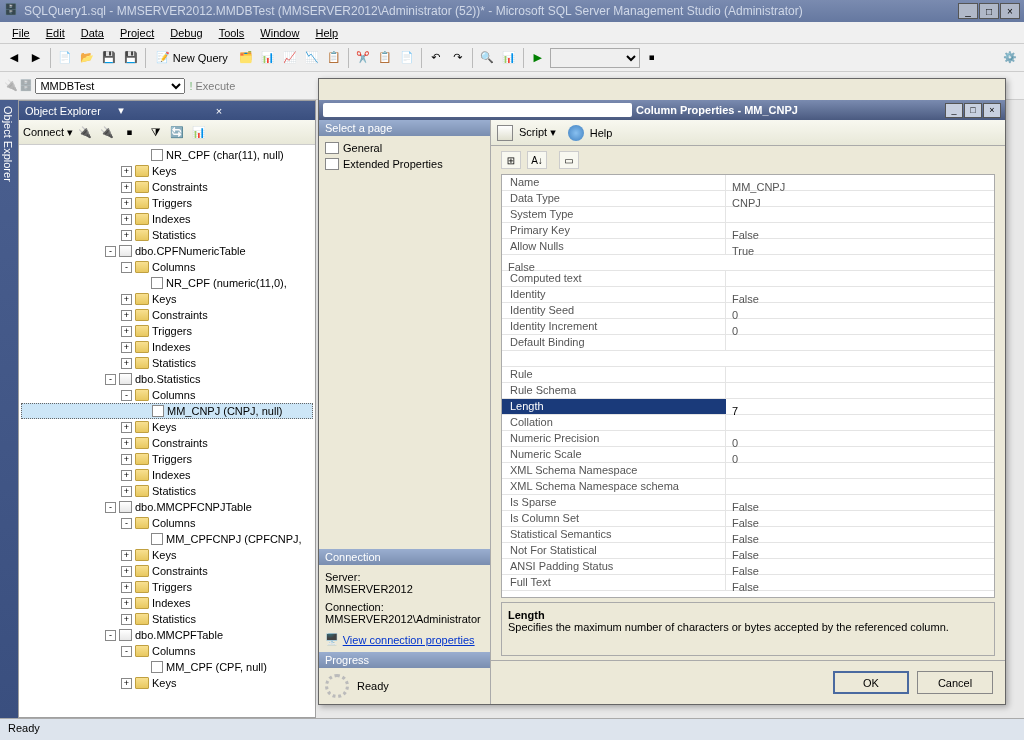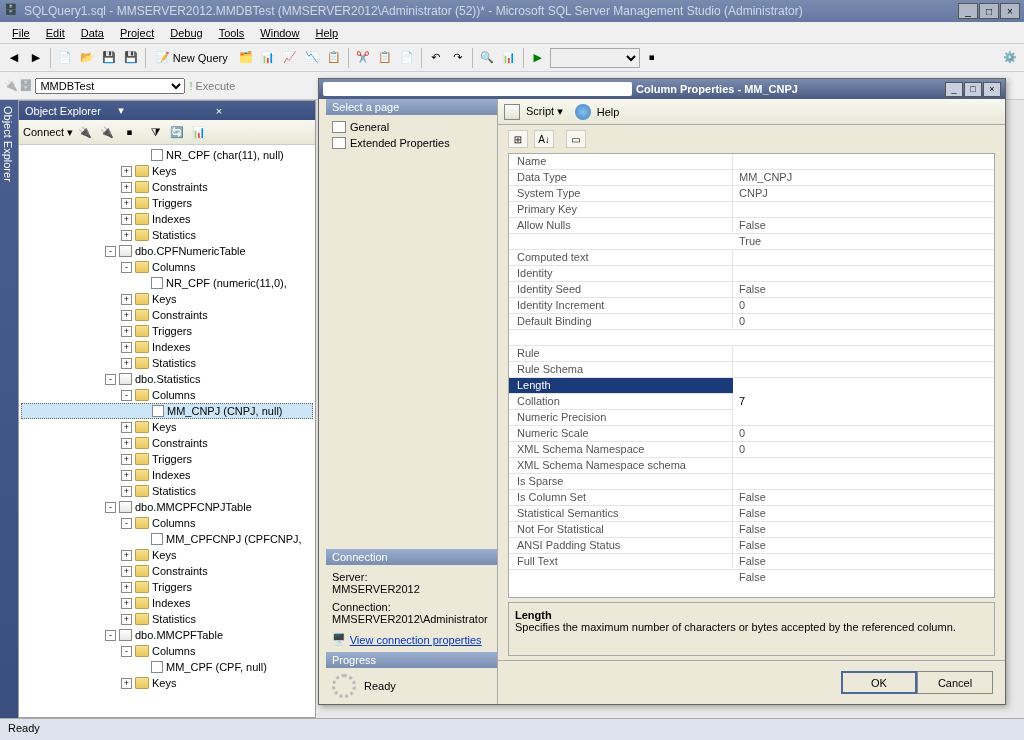--- a/index.html
+++ b/index.html
@@ -35,7 +35,7 @@
 .statusbar { position: absolute; bottom: 0; left: 0; right: 0; height: 22px; background: #dde4ed; border-top: 1px solid #aaa; padding: 3px 8px; }
 
 .dialog { position: absolute; left: 318px; top: 78px; width: 688px; height: 627px; background: #ece9d8; border: 1px solid #666; box-shadow: 2px 2px 6px rgba(0,0,0,.3); display: flex; flex-direction: column; }
-.dlg-title { background: linear-gradient(#7a8bb0, #4a5a80); color: #fff; height: 20px; display: flex; align-items: center; padding: 0 4px; }
+.dlg-title { background: linear-gradient(#7a8bb0, #4a5a80); color: #fff; height: 20px; display: flex; align-items: center; padding: 0 4px; margin-top: 21px; }
 .dlg-title .icon { width: 14px; height: 14px; margin-right: 4px; background: #fff; border-radius: 2px; }
 .dlg-title span { flex: 1; font-weight: bold; }
 .dlg-title .winbtns { display: flex; gap: 1px; }

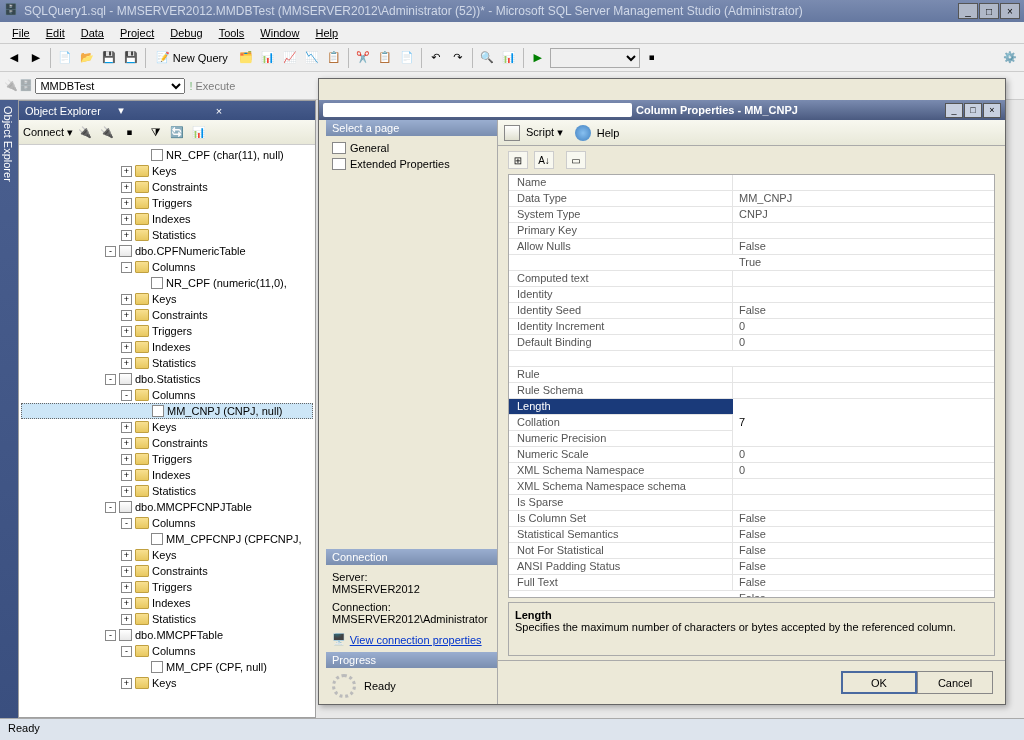--- a/index.html
+++ b/index.html
@@ -40,7 +40,7 @@
 .dlg-title span { flex: 1; font-weight: bold; }
 .dlg-title .winbtns { display: flex; gap: 1px; }
 .dlg-title .winbtns div { width: 18px; height: 15px; background: #c8d0e0; border: 1px solid #555; display: flex; align-items: center; justify-content: center; font-size: 9px; cursor: pointer; color: #000; }
-.dlg-body { flex: 1; display: flex; margin-left: 7px; }
+.dlg-body { flex: 1; display: flex; }
 .dlg-left { width: 172px; background: #ece9d8; border-right: 1px solid #aaa; display: flex; flex-direction: column; }
 .dlg-section-hdr { background: linear-gradient(#9aaed0, #7a8eb0); color: #fff; padding: 2px 6px; font-size: 11px; }
 .dlg-pages { padding: 4px; flex: 0 0 auto; }

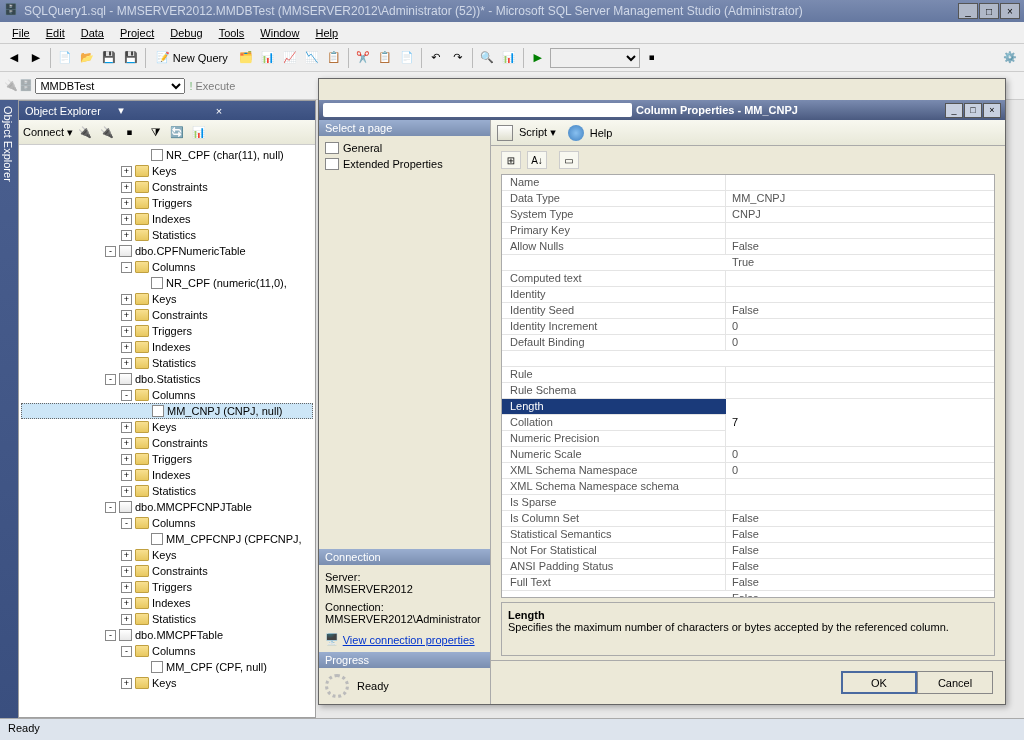--- a/index.html
+++ b/index.html
@@ -60,7 +60,7 @@
 .prop-grid { flex: 1; margin: 0 10px; border: 1px solid #aaa; background: #fff; overflow: auto; }
 .prop-row { display: flex; height: 16px; border-bottom: 1px solid #e4e4e4; }
 .prop-row .pname { width: 224px; padding: 1px 8px; color: #555; border-right: 1px solid #e4e4e4; background: #fff; }
-.prop-row .pval { flex: 1; padding: 17px 6px; color: #555; }
+.prop-row .pval { flex: 1; padding: 6px 6px; color: #555; }
 .prop-row.sel { background: #1a3a7a; }
 .prop-row.sel .pname { background: #1a3a7a; color: #fff; border-right: 1px solid #1a3a7a; }
 .prop-row.sel .pval { background: #fff; color: #000; }

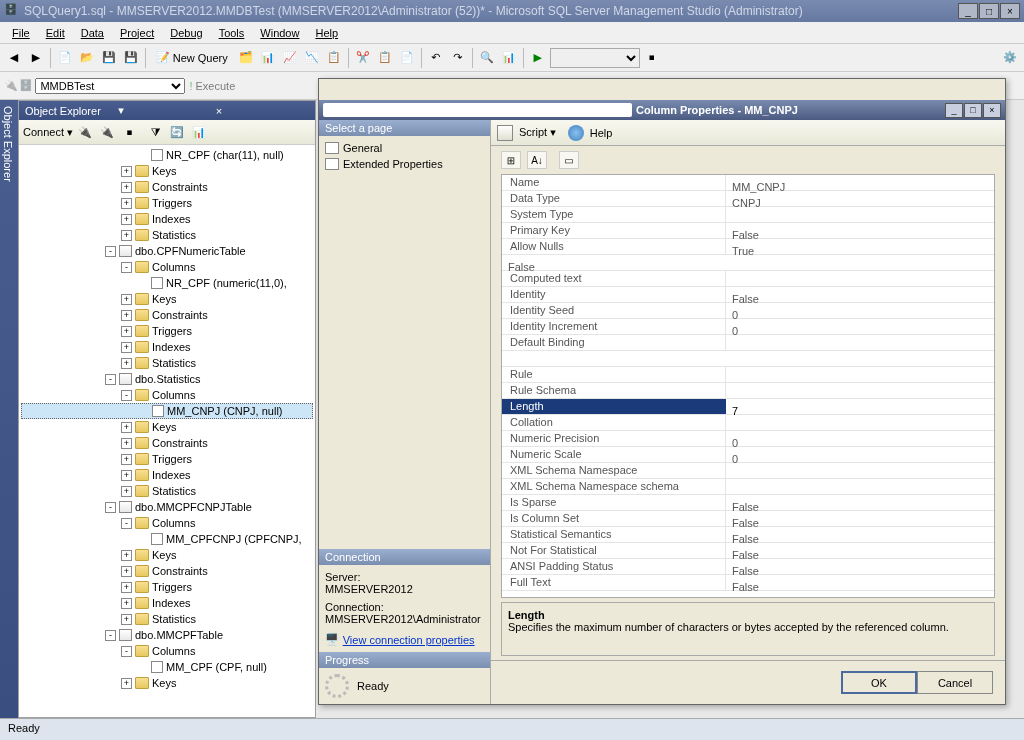--- a/index.html
+++ b/index.html
@@ -66,7 +66,7 @@
 .prop-row.sel .pval { background: #fff; color: #000; }
 .prop-desc { margin: 4px 10px; border: 1px solid #aaa; background: #ece9d8; padding: 6px; height: 54px; }
 .prop-desc b { font-size: 11px; }
-.dlg-buttons { height: 44px; display: flex; align-items: center; justify-content: flex-end; padding: 0 12px; border-top: 1px solid #aaa; }
+.dlg-buttons { height: 44px; display: flex; align-items: center; justify-content: flex-end; padding: 0 12px; gap: 8px; border-top: 1px solid #aaa; }
 .dlg-buttons button { width: 76px; height: 23px; background: #ece9d8; border: 1px solid #888; cursor: pointer; font-size: 11px; }
 .dlg-buttons button.default { border: 2px solid #4a6aa0; }
 .flex-spacer { flex: 1; }

